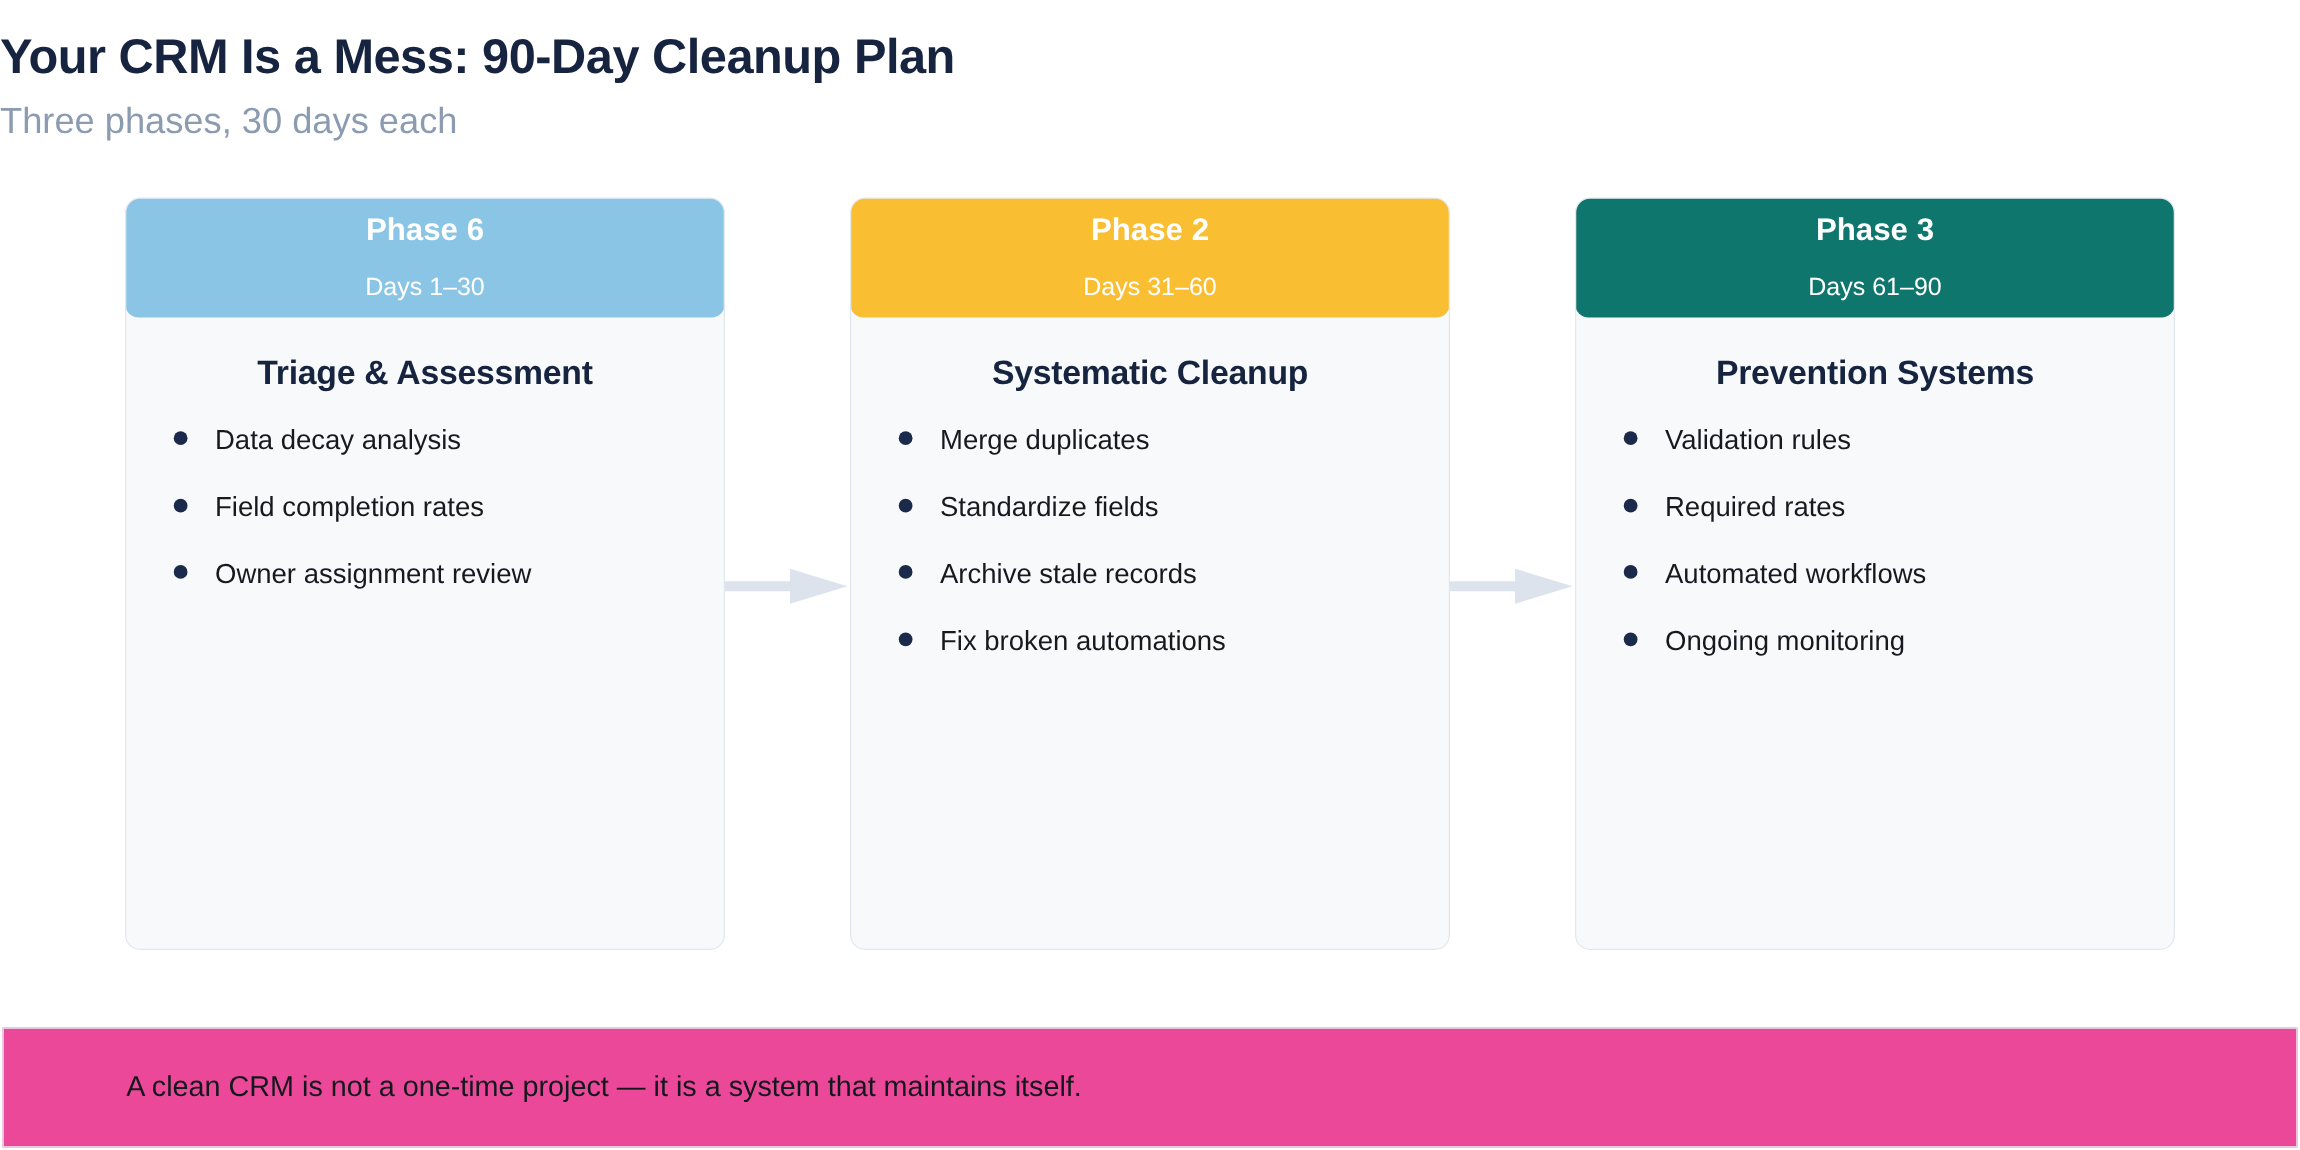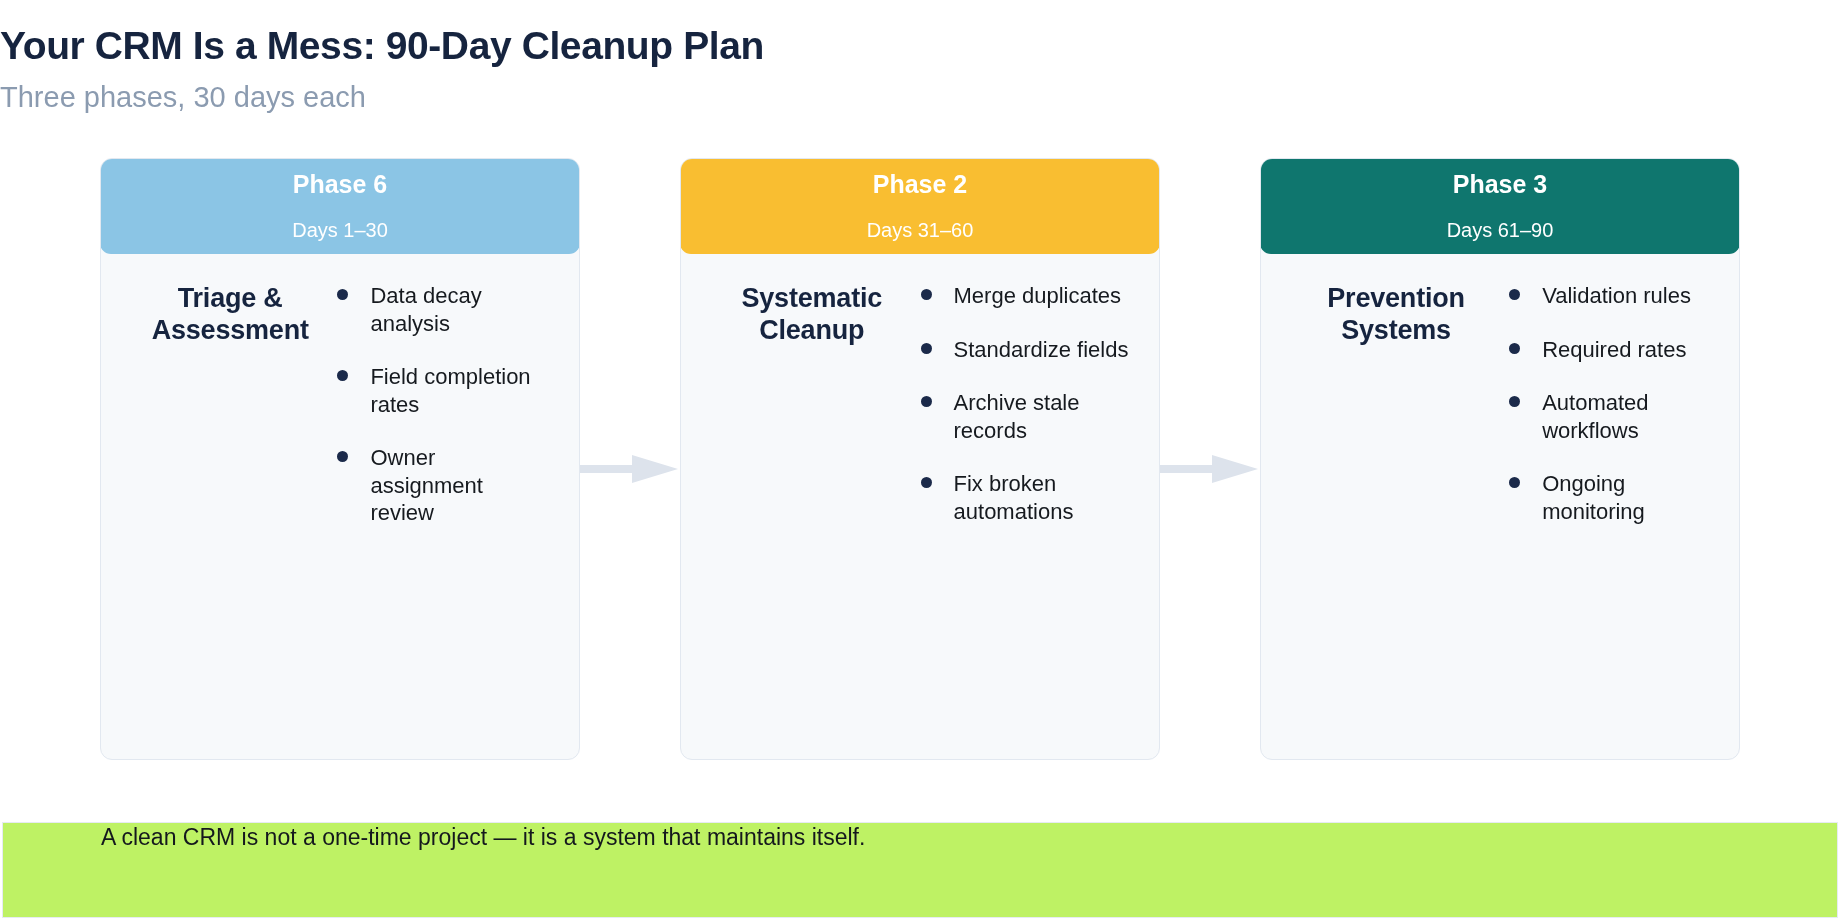--- a/index.html
+++ b/index.html
@@ -96,7 +96,7 @@
     flex: 1;
     padding: 28px 30px 0 30px;
     display: flex;
-    flex-direction: row;
+    flex-direction: column;
   }
   .card-title {
     text-align: center;

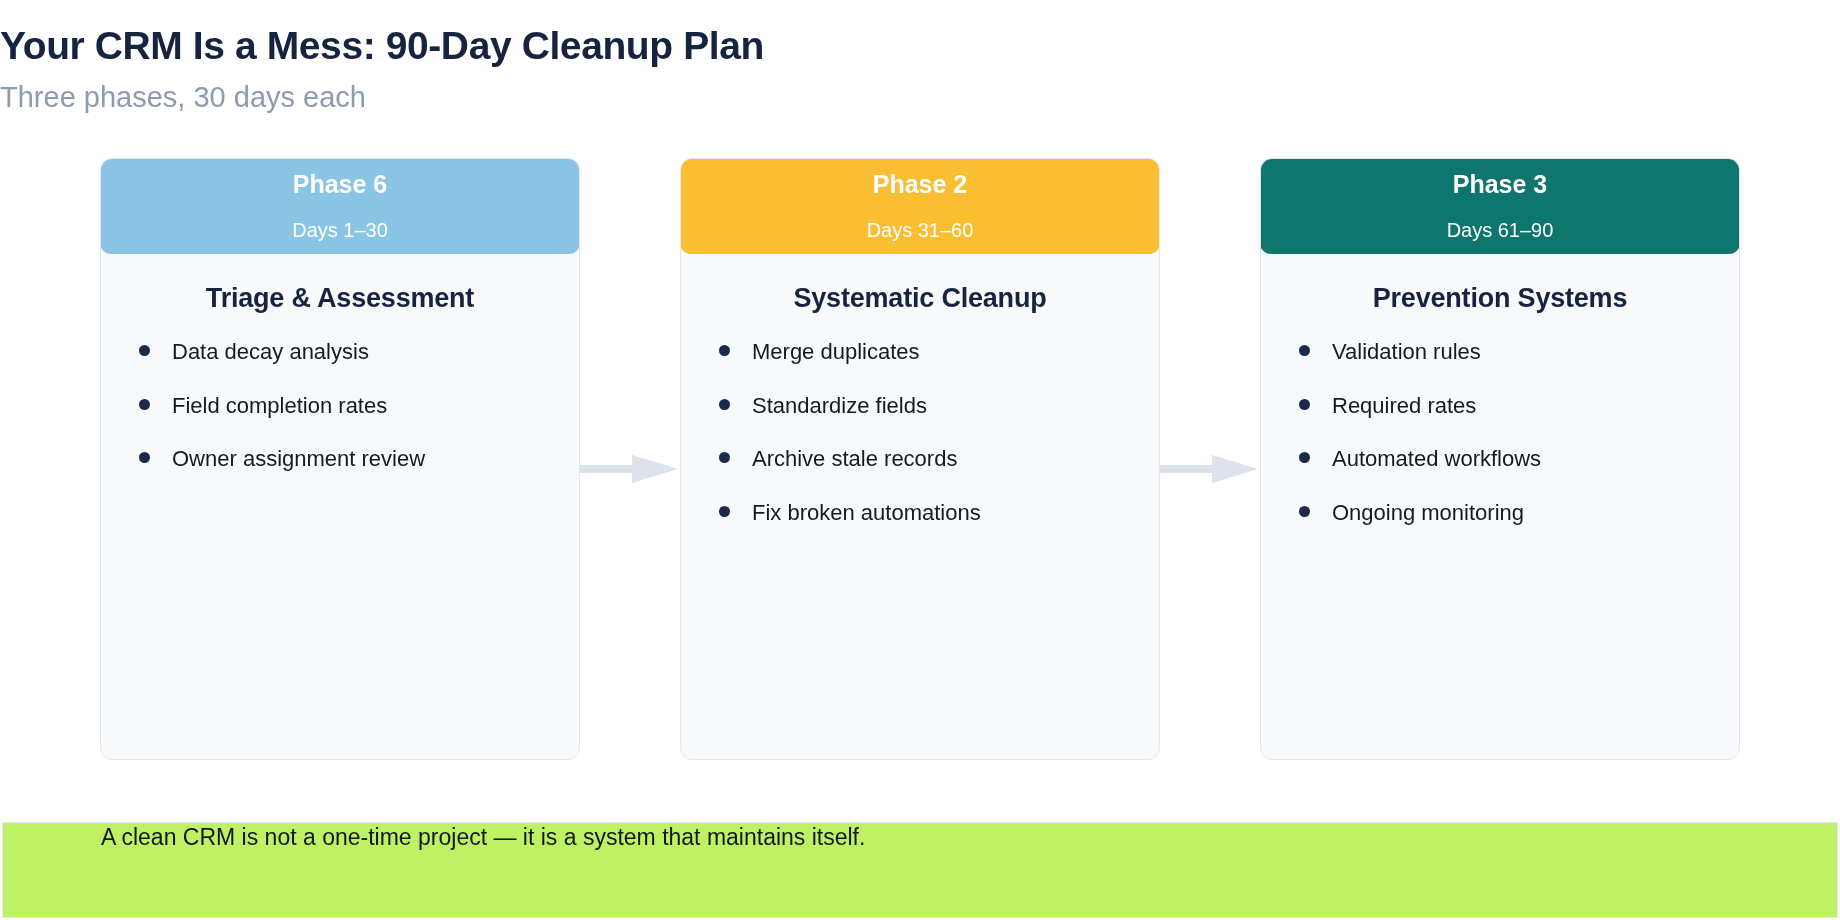--- a/index.html
+++ b/index.html
@@ -152,10 +152,10 @@
     top: 822px;
     width: 1836px;
     height: 96px;
-    background: #bef264;
+    background: #ec4899;
     border: 1px solid #e6ebf2;
     display: flex;
-    align-items: flex-start;
+    align-items: center;
   }
   .footer-text {
     margin-left: 98px;

